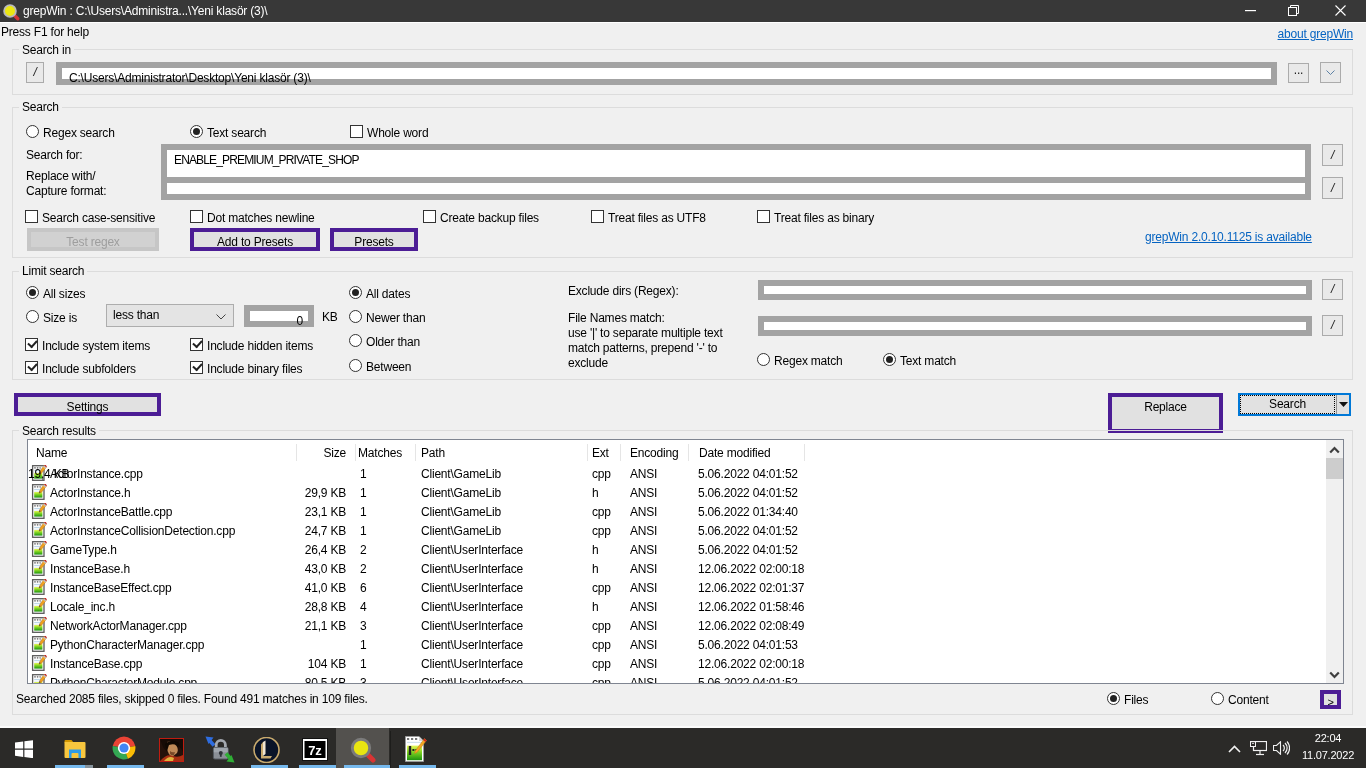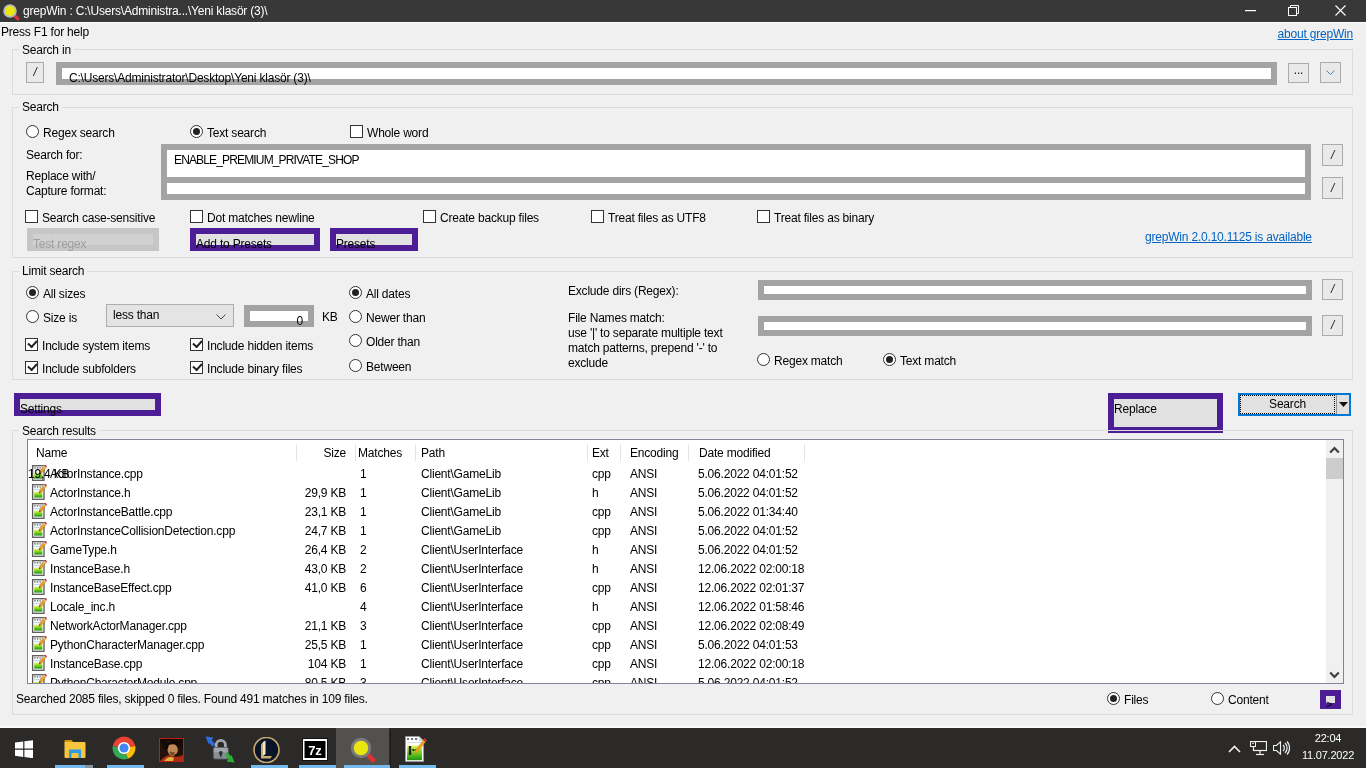--- a/index.html
+++ b/index.html
@@ -14,7 +14,7 @@
 .gblabel { background:#f0f0f0; padding:0 3px; }
 
 .tf { background:#fff; border:6px solid #a3a3a3; }
-.btn { background:#e1e1e1; border:6px solid #4c1d95; }
+.btn { background:#e1e1e1; border:4px solid #4c1d95; text-align:center; }
 .sbtn { background:#e9e9e9; border:1px solid #ababab; text-align:center; color:#1a1a1a; }
 .link { color:#0563c1; text-decoration:underline; }
 

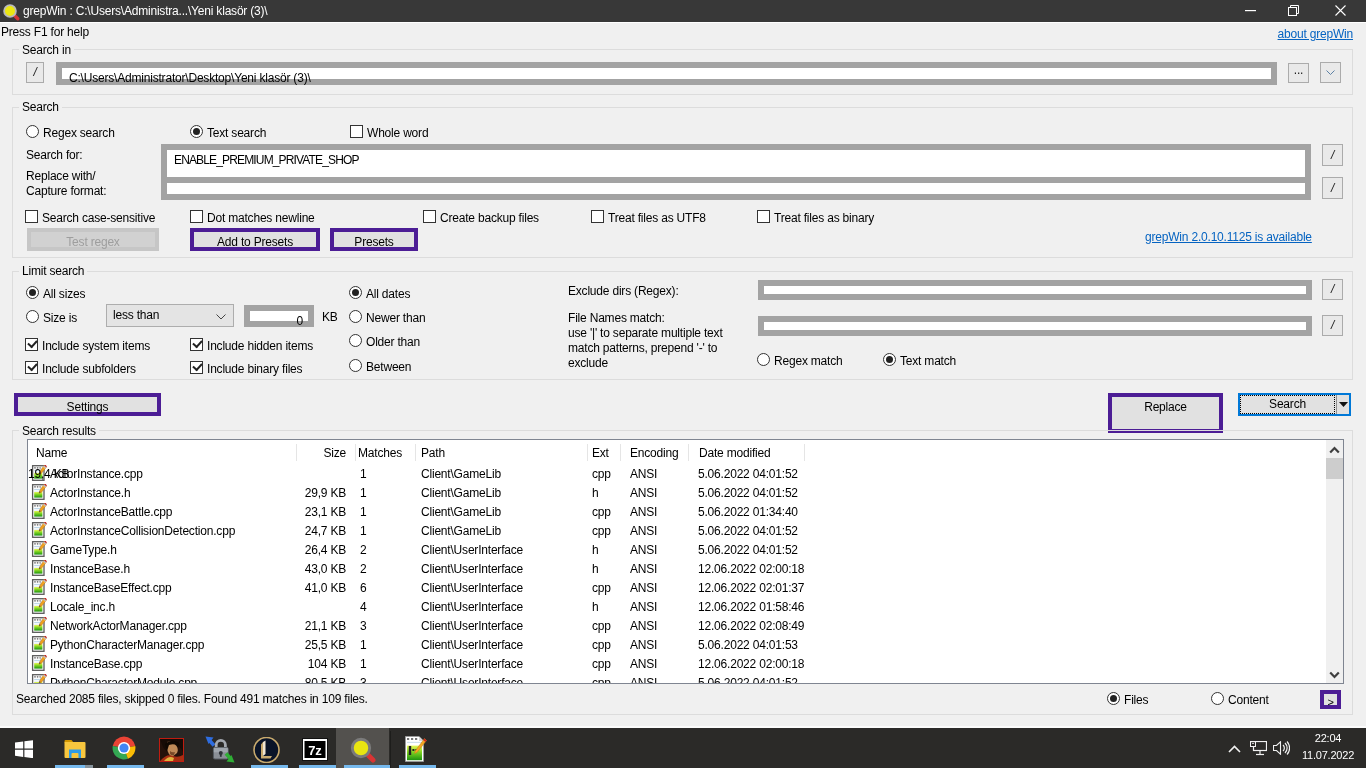--- a/index.html
+++ b/index.html
@@ -280,6 +280,7 @@
         <use href="#fileicon"></use>
       </svg>
     <div class="cell" style="left:22px">Locale_inc.h</div>
+    <div class="cell" style="left:0;width:318px;text-align:right">28,8 KB</div>
     <div class="cell" style="left:332px">4</div>
     <div class="cell" style="left:393px">Client\UserInterface</div>
     <div class="cell" style="left:564px">h</div>

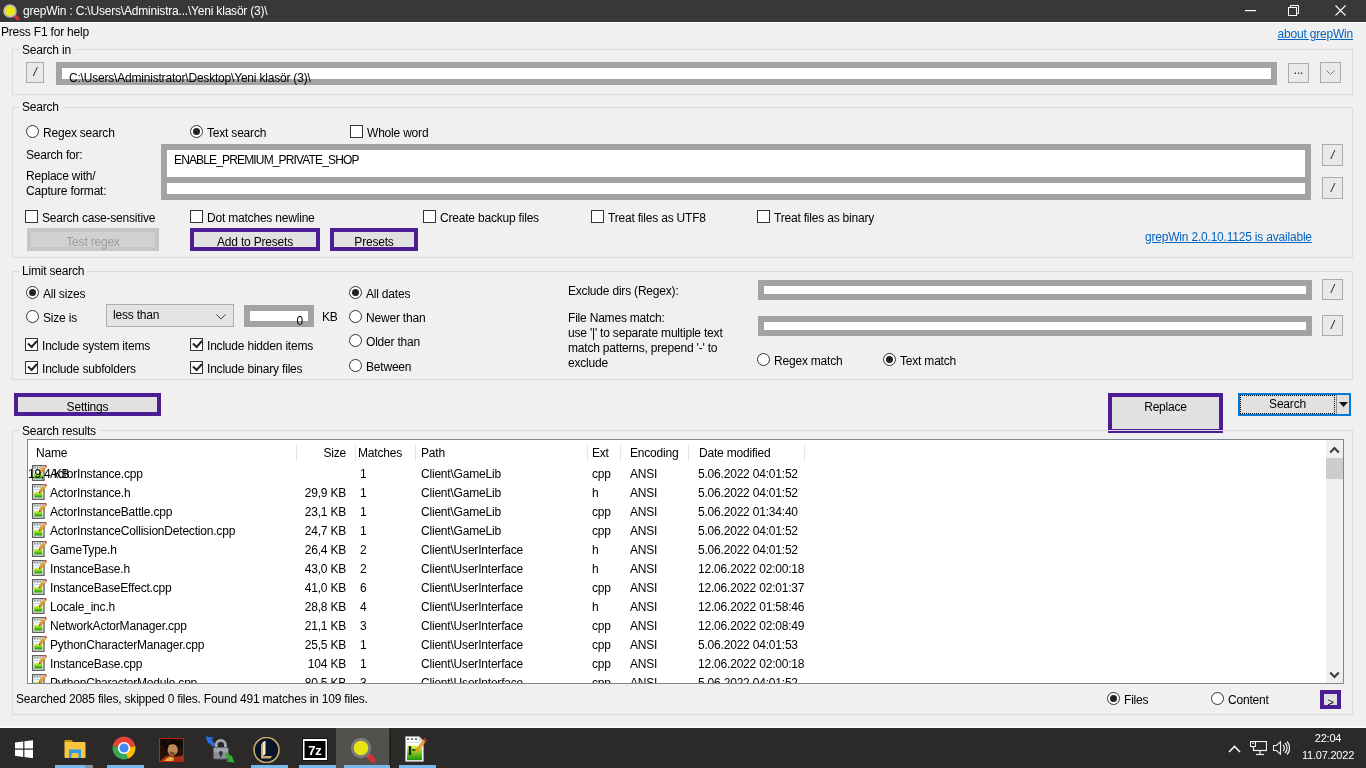--- a/index.html
+++ b/index.html
@@ -304,7 +304,6 @@
         <use href="#fileicon"></use>
       </svg>
     <div class="cell" style="left:22px">PythonCharacterManager.cpp</div>
-    <div class="cell" style="left:0;width:318px;text-align:right">25,5 KB</div>
     <div class="cell" style="left:332px">1</div>
     <div class="cell" style="left:393px">Client\UserInterface</div>
     <div class="cell" style="left:564px">cpp</div>

